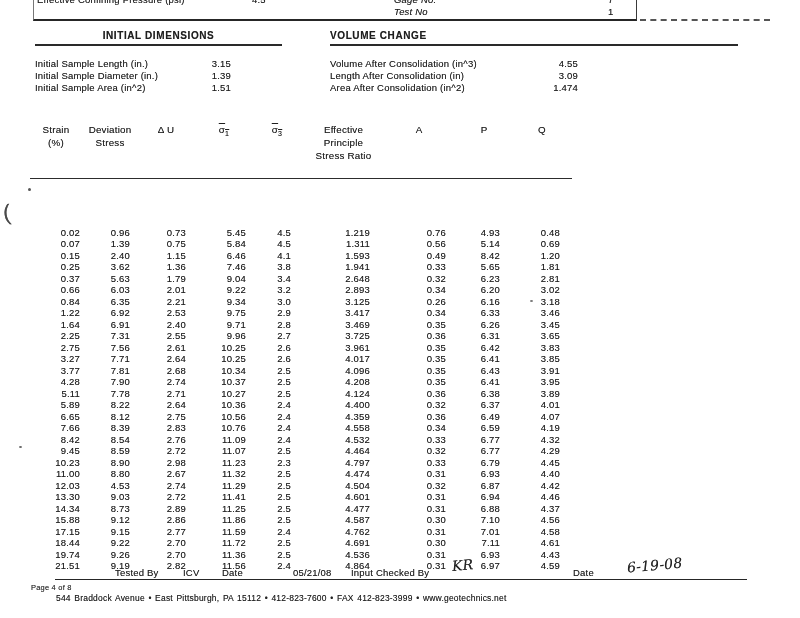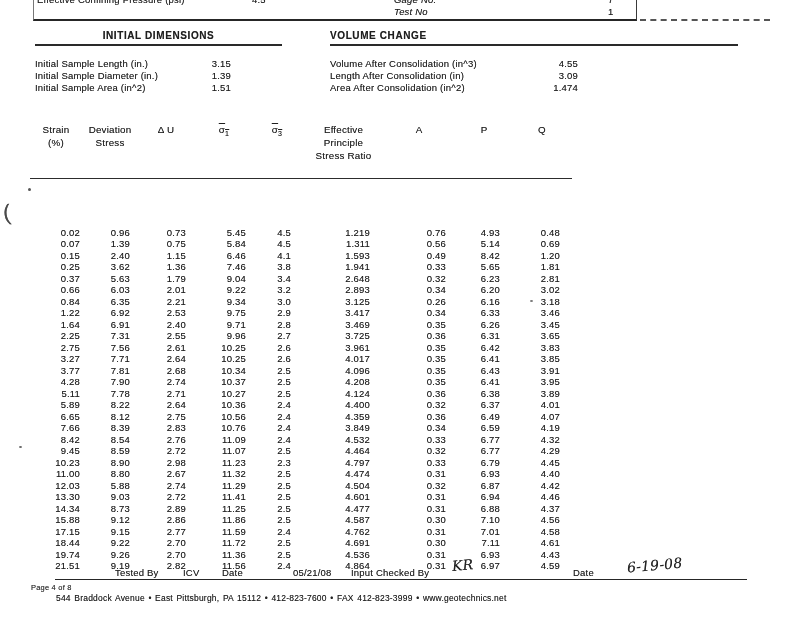--- a/index.html
+++ b/index.html
@@ -373,7 +373,7 @@
       <td class="c2">2.83</td>
       <td class="c3">10.76</td>
       <td class="c4">2.4</td>
-      <td class="c5">3.849</td>
+      <td class="c5">4.558</td>
       <td class="c6">0.34</td>
       <td class="c7">6.59</td>
       <td class="c8">4.19</td>

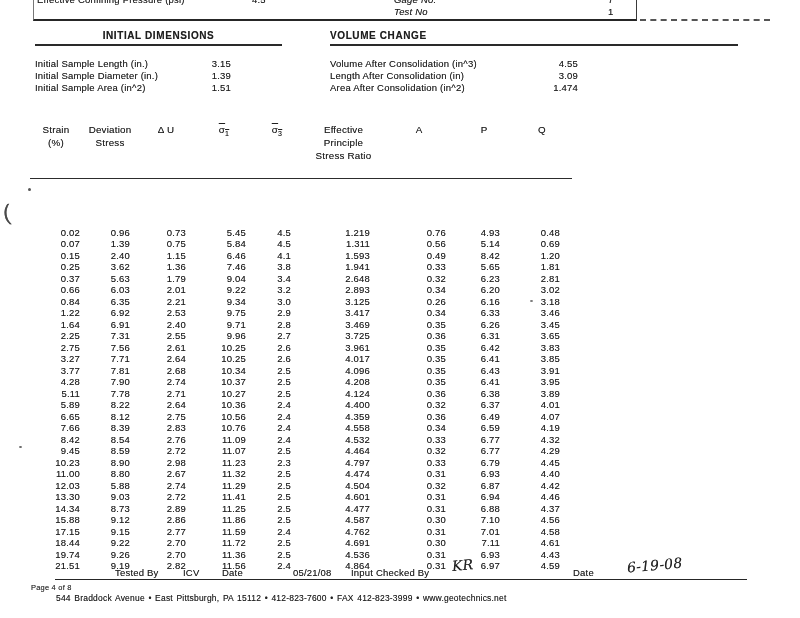--- a/index.html
+++ b/index.html
@@ -424,7 +424,7 @@
     </tr>
       <tr>
       <td class="c0">12.03</td>
-      <td class="c1">5.88</td>
+      <td class="c1">4.53</td>
       <td class="c2">2.74</td>
       <td class="c3">11.29</td>
       <td class="c4">2.5</td>

